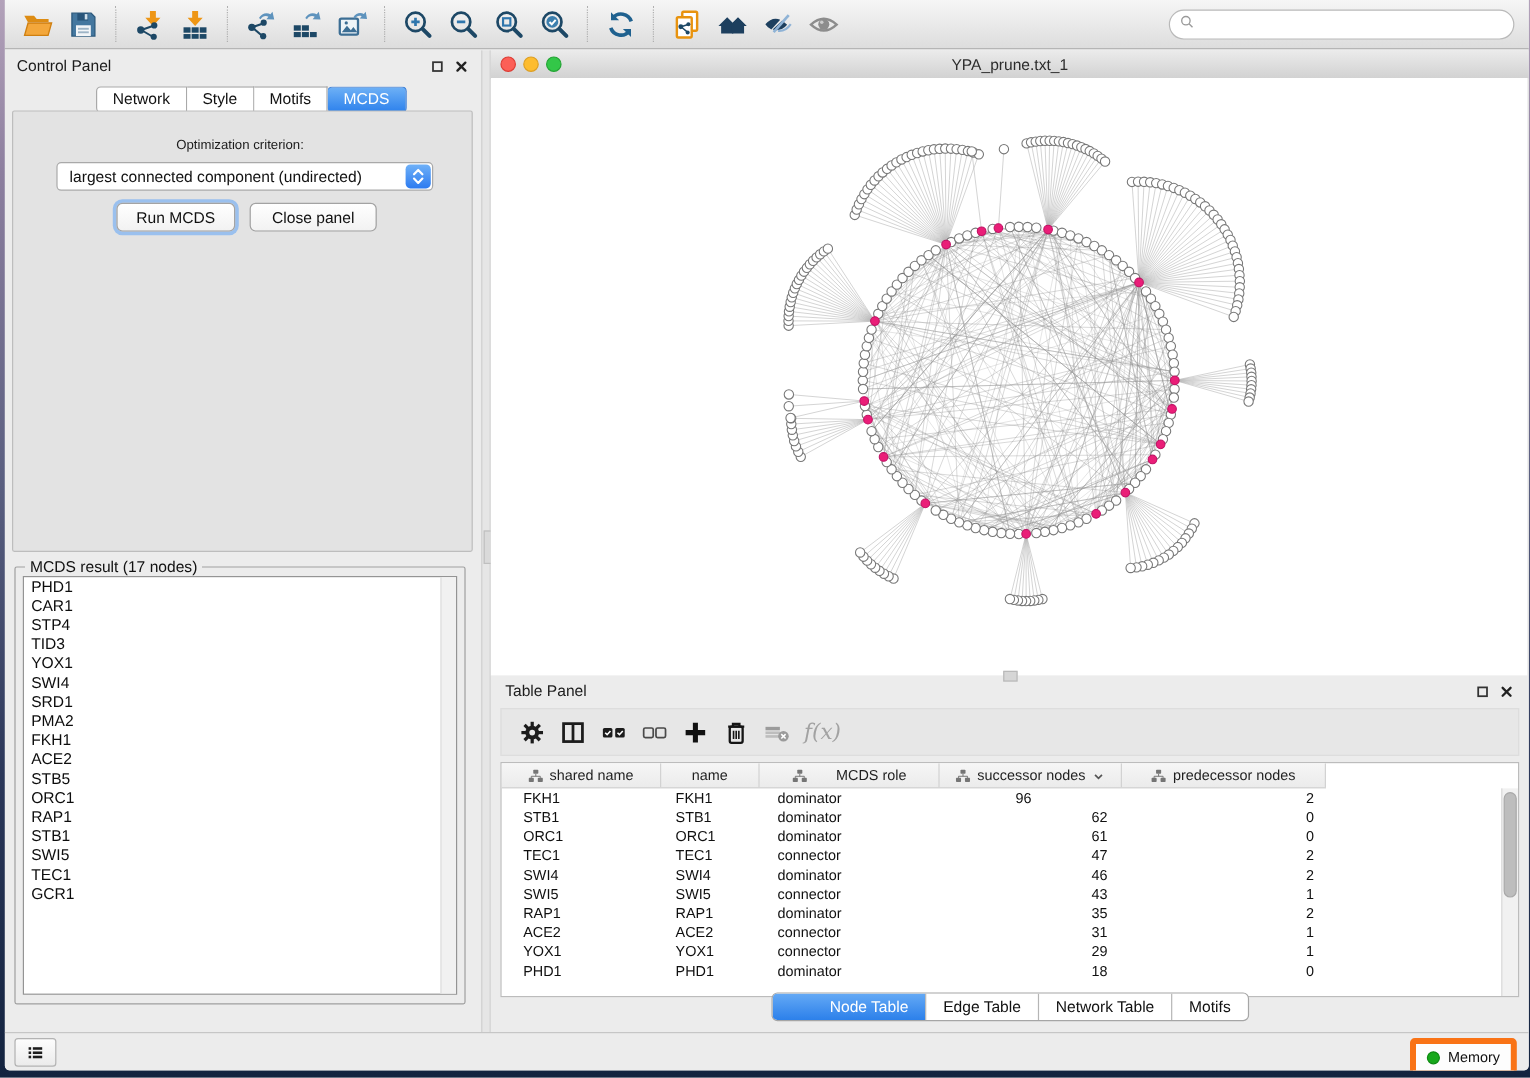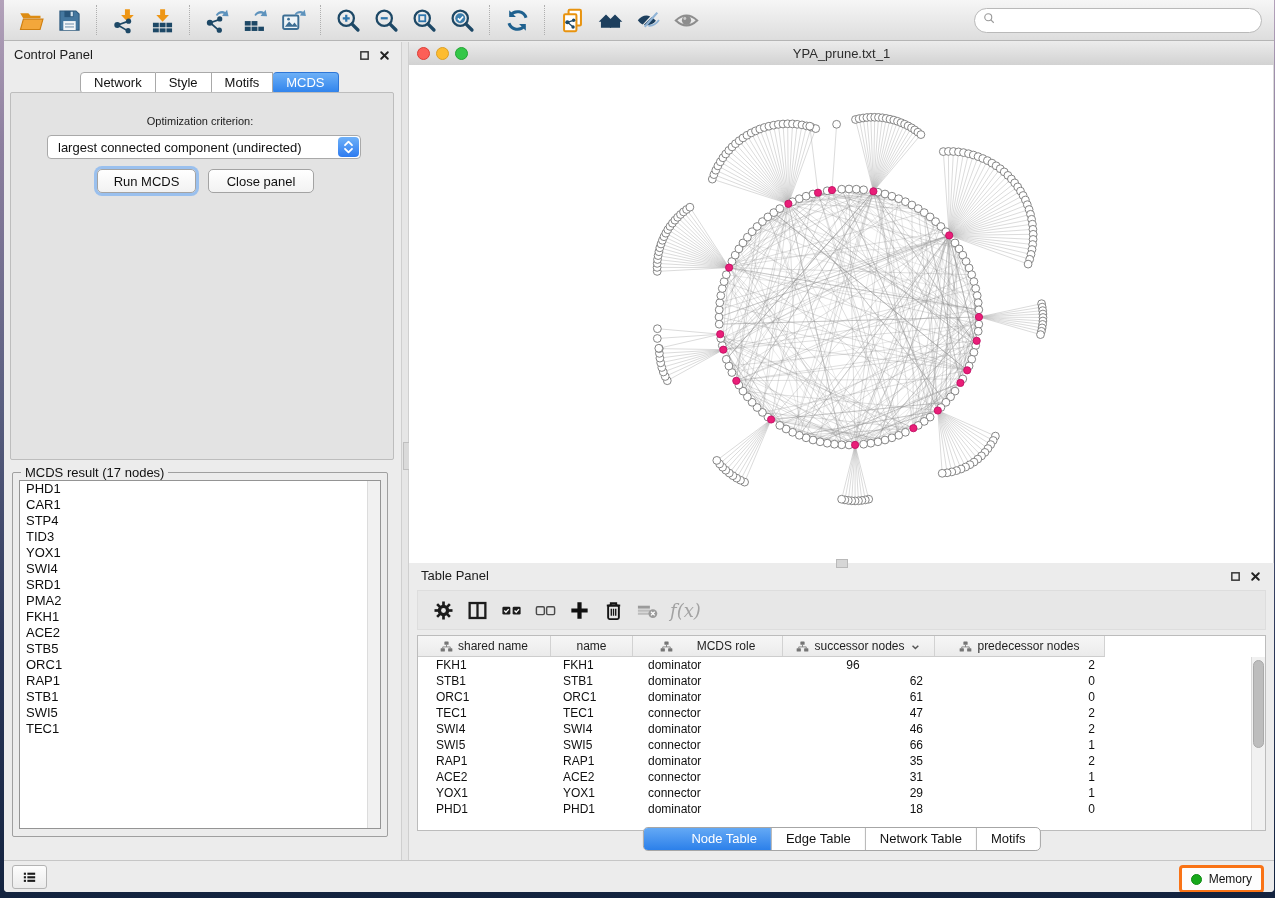--- a/index.html
+++ b/index.html
@@ -337,6 +337,7 @@
               <div class="result-item">STB1</div>
               <div class="result-item">SWI5</div>
               <div class="result-item">TEC1</div>
+              <div class="result-item">GCR1</div>
             </div>
           <div class="result-scroll"></div>
         </div>

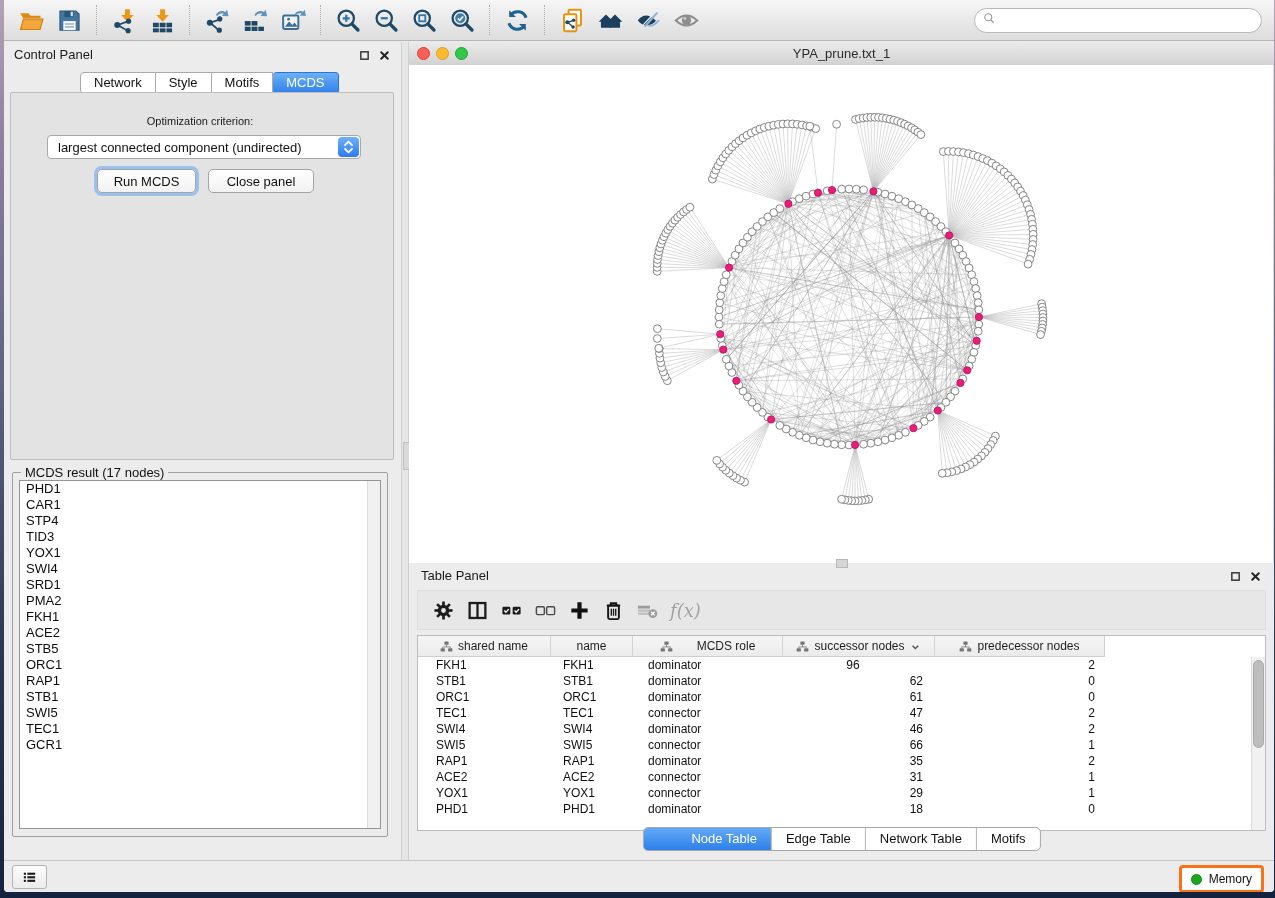--- a/index.html
+++ b/index.html
@@ -1240,7 +1240,7 @@
                 <div class="tcell" style="width: 133px; text-align: left; padding-left: 18px;">SWI5</div>
                 <div class="tcell" style="width: 82px; text-align: left; padding-left: 12px;">SWI5</div>
                 <div class="tcell" style="width: 150px; text-align: left; padding-left: 15px;">connector</div>
-                <div class="tcell" style="width: 152px; text-align: right; padding-right: 12px;">66</div>
+                <div class="tcell" style="width: 152px; text-align: right; padding-right: 12px;">43</div>
                 <div class="tcell" style="width: 170px; text-align: right; padding-right: 10px;">1</div>
               </div>
               <div class="trow">

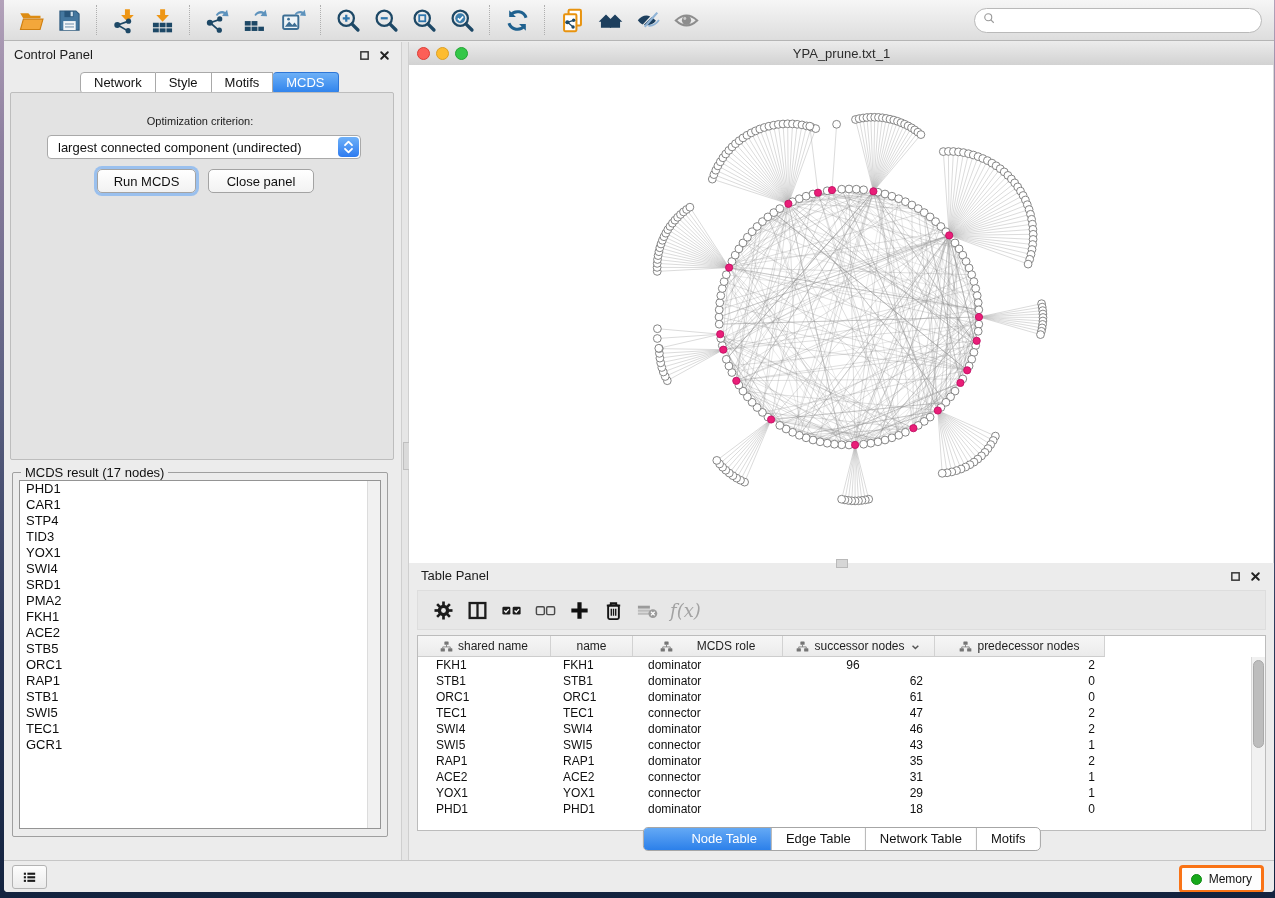--- a/index.html
+++ b/index.html
@@ -104,7 +104,7 @@
   .sb-left-btn{position:absolute;left:8px;top:4px;width:33px;height:22px;background:linear-gradient(#fdfdfd,#ebebeb);
     border:1px solid #b3b3b3;border-radius:3px;display:flex;align-items:center;justify-content:center;}
   .sb-left-btn svg{width:17px;height:17px;}
-  .memory-btn{position:absolute;right:10px;top:4px;height:22px;background:#fdfdfd;border:3px solid #f97316;
+  .memory-btn{position:absolute;right:10px;top:4px;height:22px;background:#fdfdfd;border:5px solid #f97316;
     border-radius:4px;display:flex;align-items:center;padding:0 9px;gap:7px;}
   .memory-dot{width:11px;height:11px;border-radius:50%;background:#17a81b;border:1px solid #0f8a13;box-sizing:border-box;}
   .memory-btn span{font-size:12px;color:#111;}

